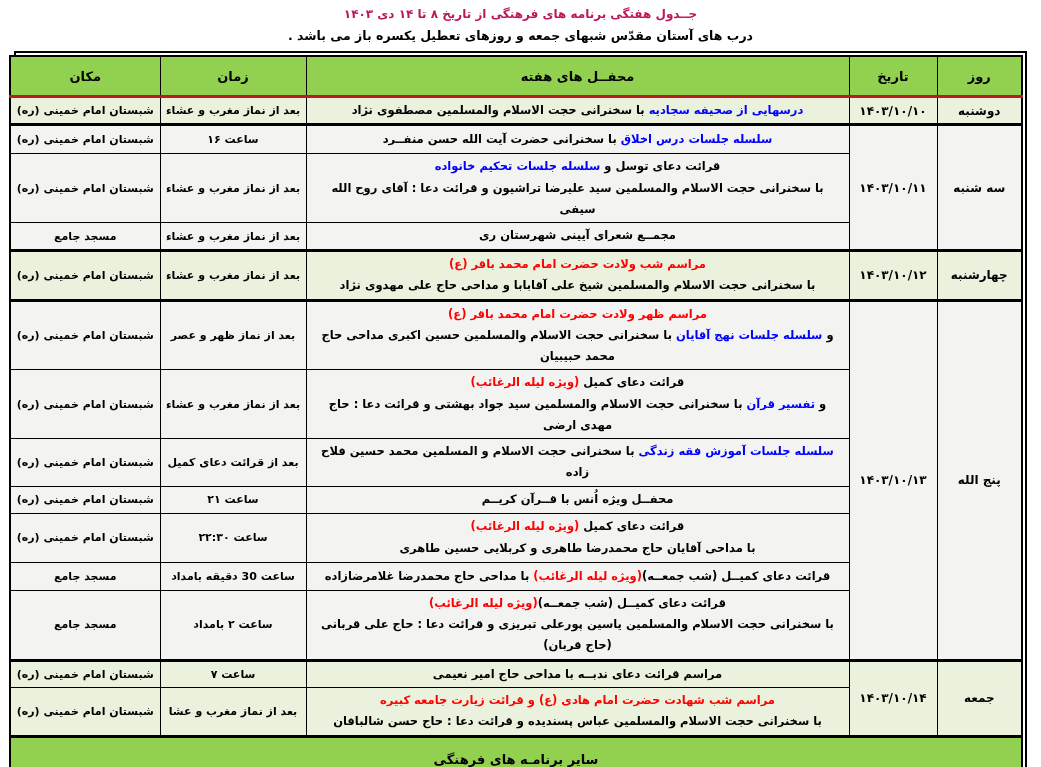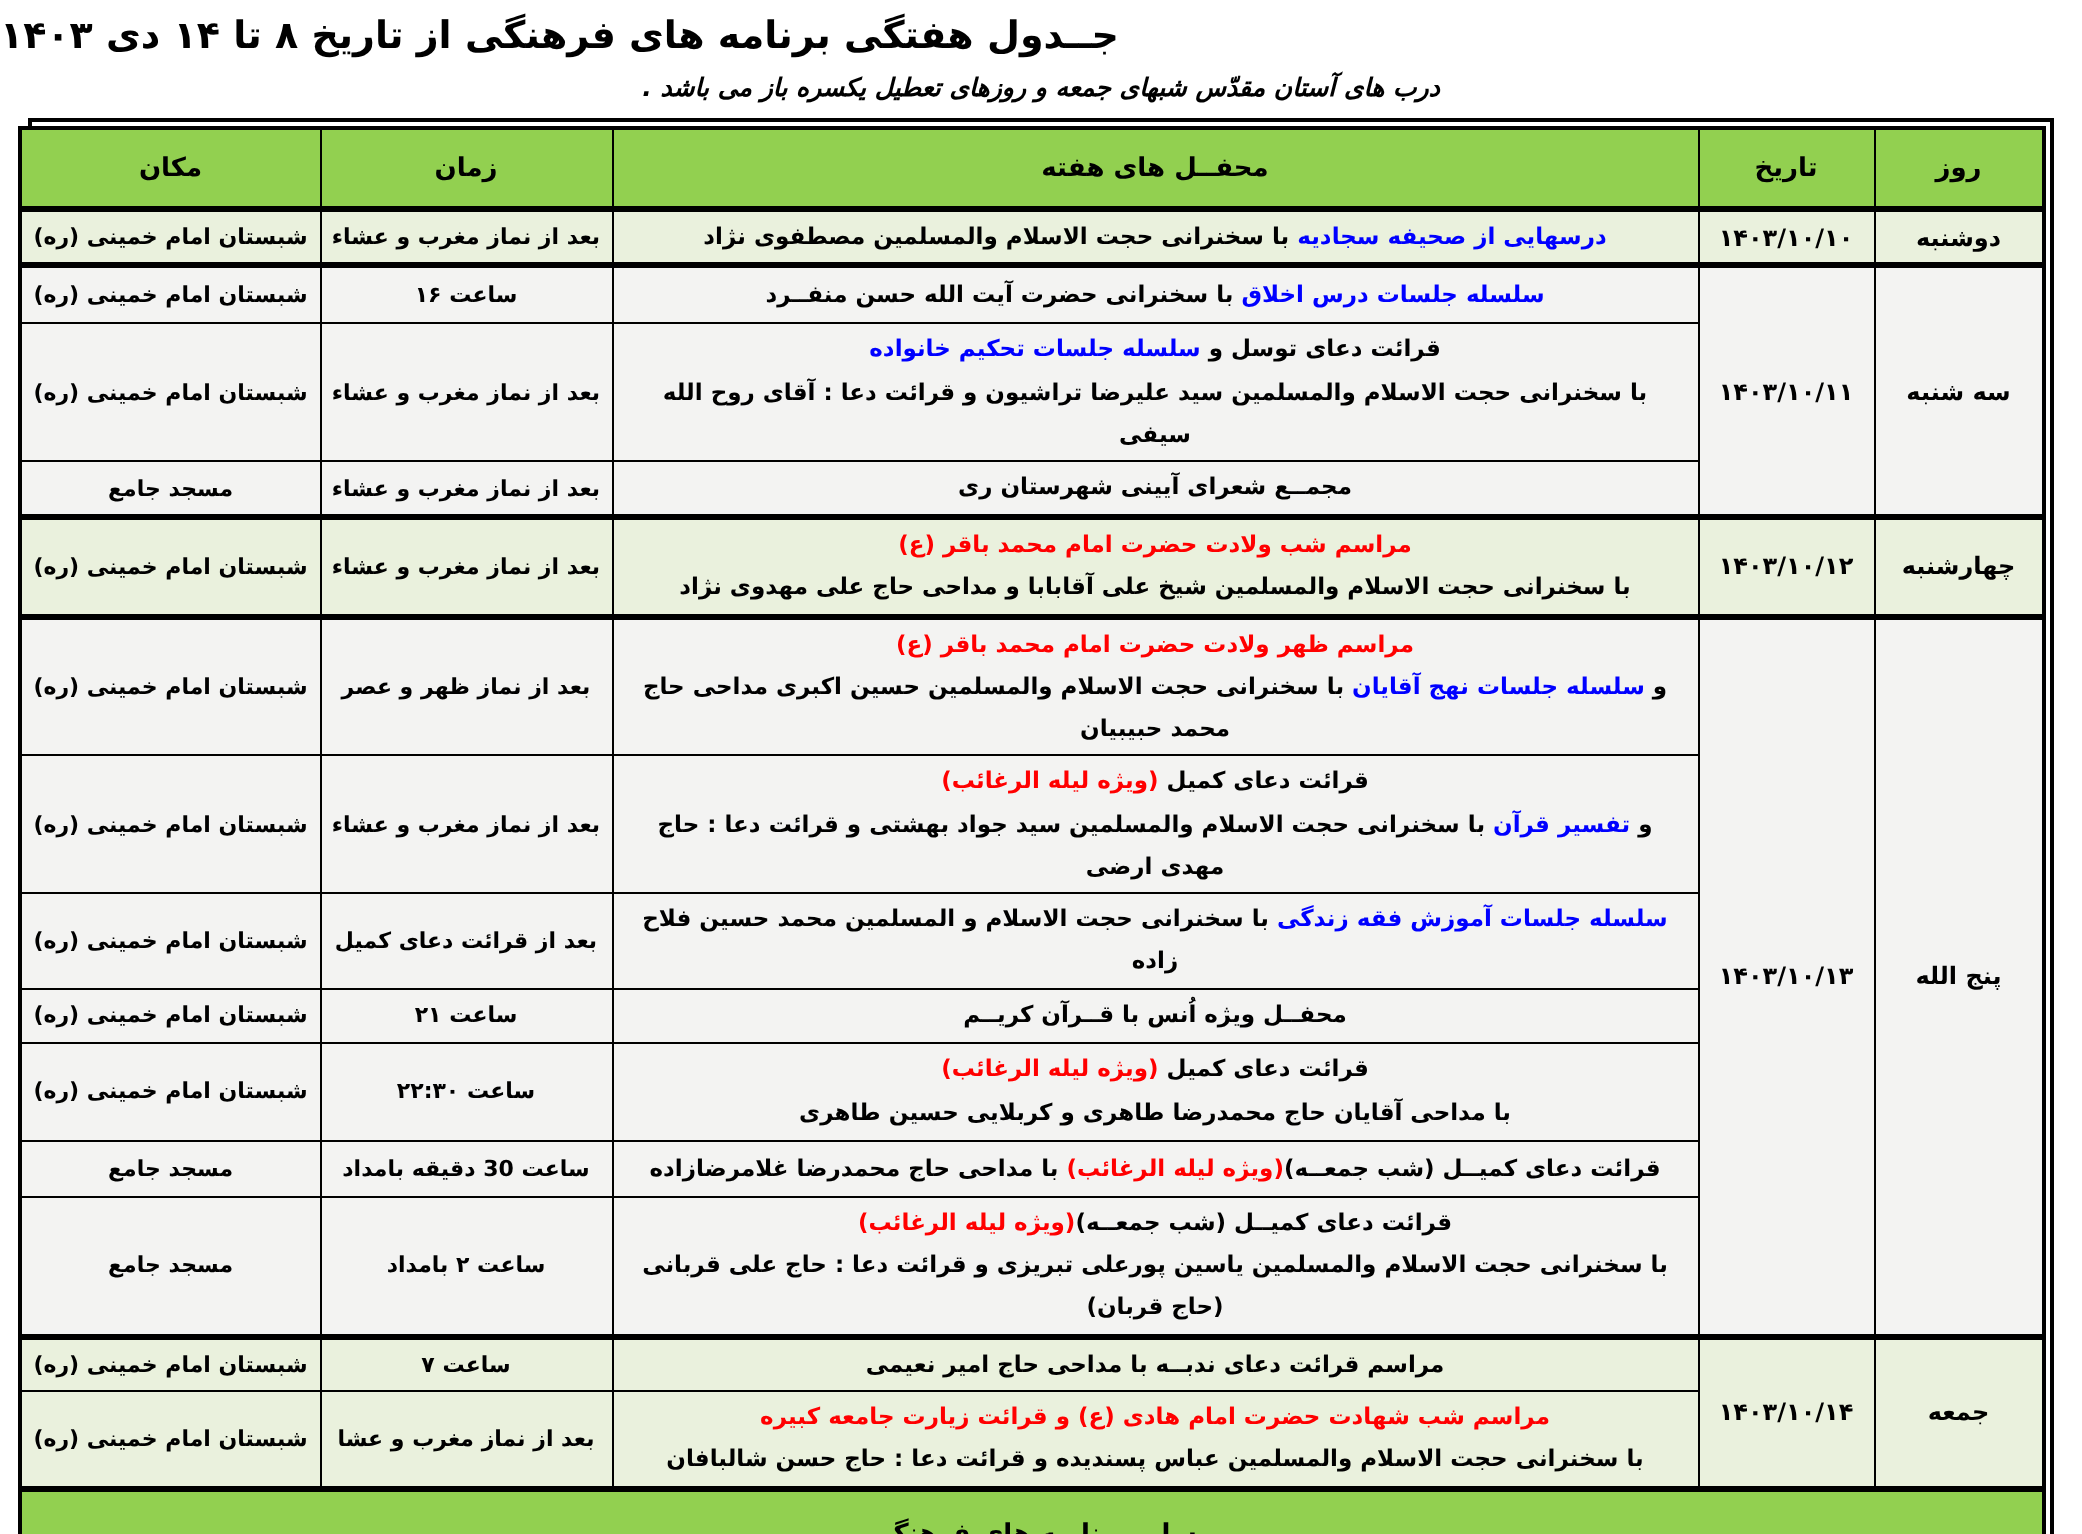--- a/index.html
+++ b/index.html
@@ -8,7 +8,7 @@
     font-family:"DejaVu Sans",sans-serif;
     font-weight:bold;direction:rtl;overflow:hidden;
   }
-  .title{color:#000000;text-align:left;font-size:19px;padding-top:7px;letter-spacing:0;}
+  .title{color:#be185d;text-align:center;font-size:12px;padding-top:7px;letter-spacing:0;}
   .subtitle{color:#000;text-align:center;font-size:12.5px;padding:7px 0 8px;font-style:italic;}
   .table-wrap{margin:0 14px;border:2px solid #000;padding:2px;background:#fff;}
   table{width:100%;border-collapse:collapse;border:2px solid #000;table-layout:fixed;}

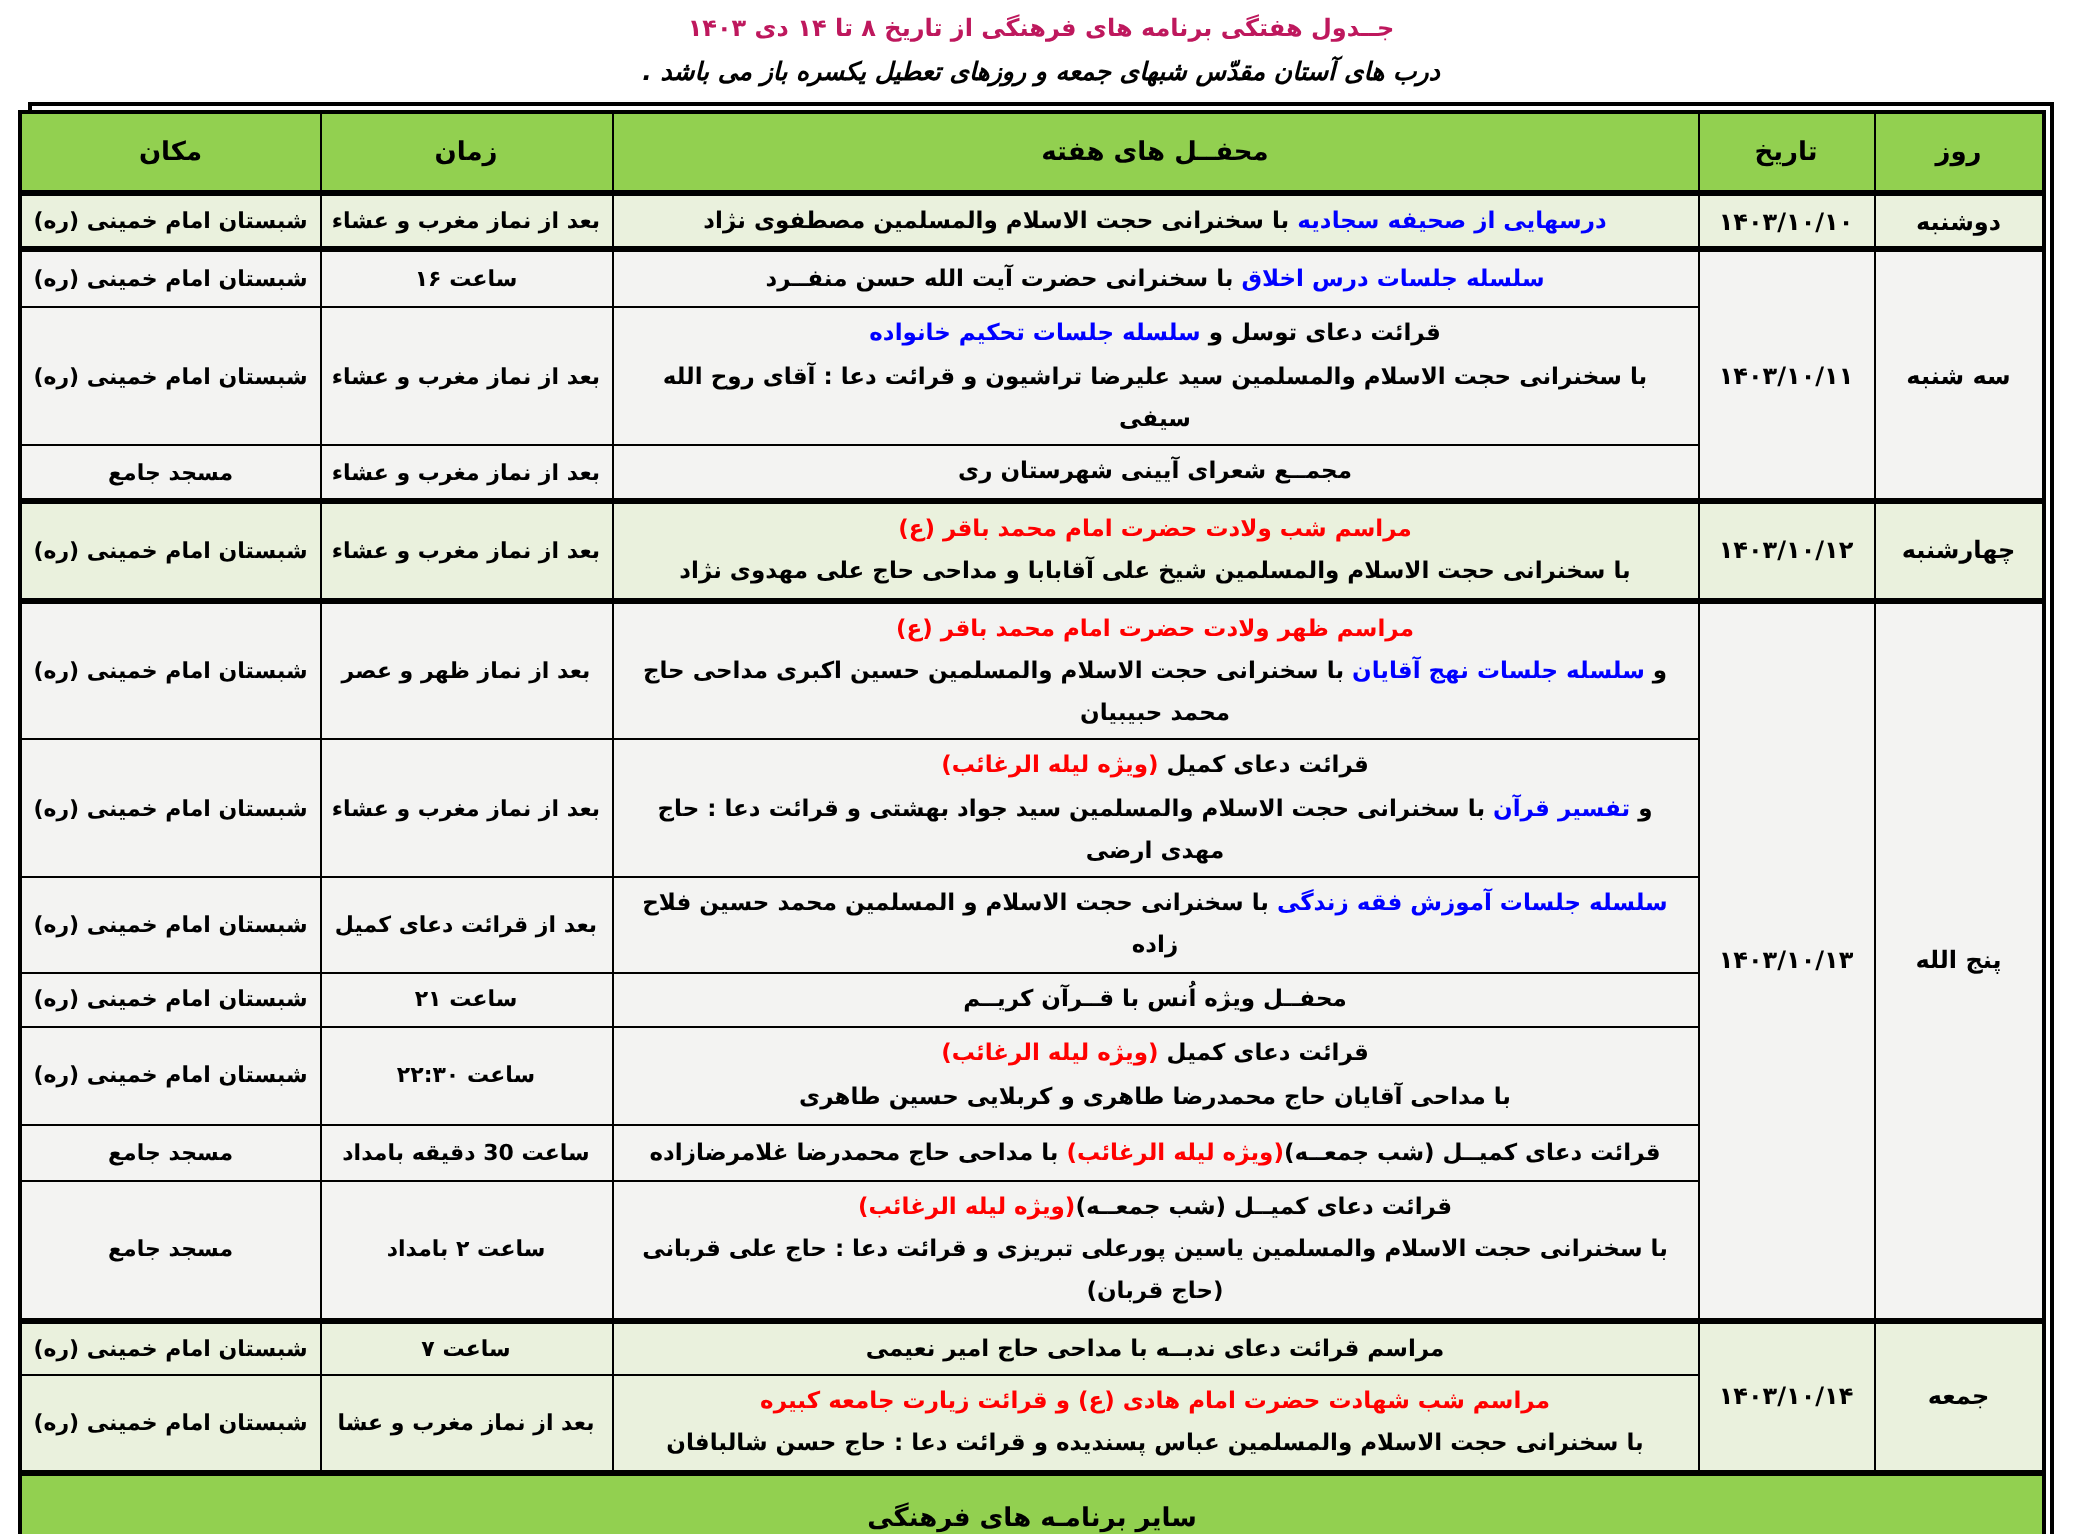--- a/index.html
+++ b/index.html
@@ -9,7 +9,7 @@
     font-weight:bold;direction:rtl;overflow:hidden;
   }
   .title{color:#be185d;text-align:center;font-size:12px;padding-top:7px;letter-spacing:0;}
-  .subtitle{color:#000;text-align:center;font-size:12.5px;padding:7px 0 8px;font-style:italic;}
+  .subtitle{color:#000;text-align:center;font-size:12.5px;padding:7px 0 8px;}
   .table-wrap{margin:0 14px;border:2px solid #000;padding:2px;background:#fff;}
   table{width:100%;border-collapse:collapse;border:2px solid #000;table-layout:fixed;}
   th,td{border:1.5px solid #000;text-align:center;vertical-align:middle;color:#000;}

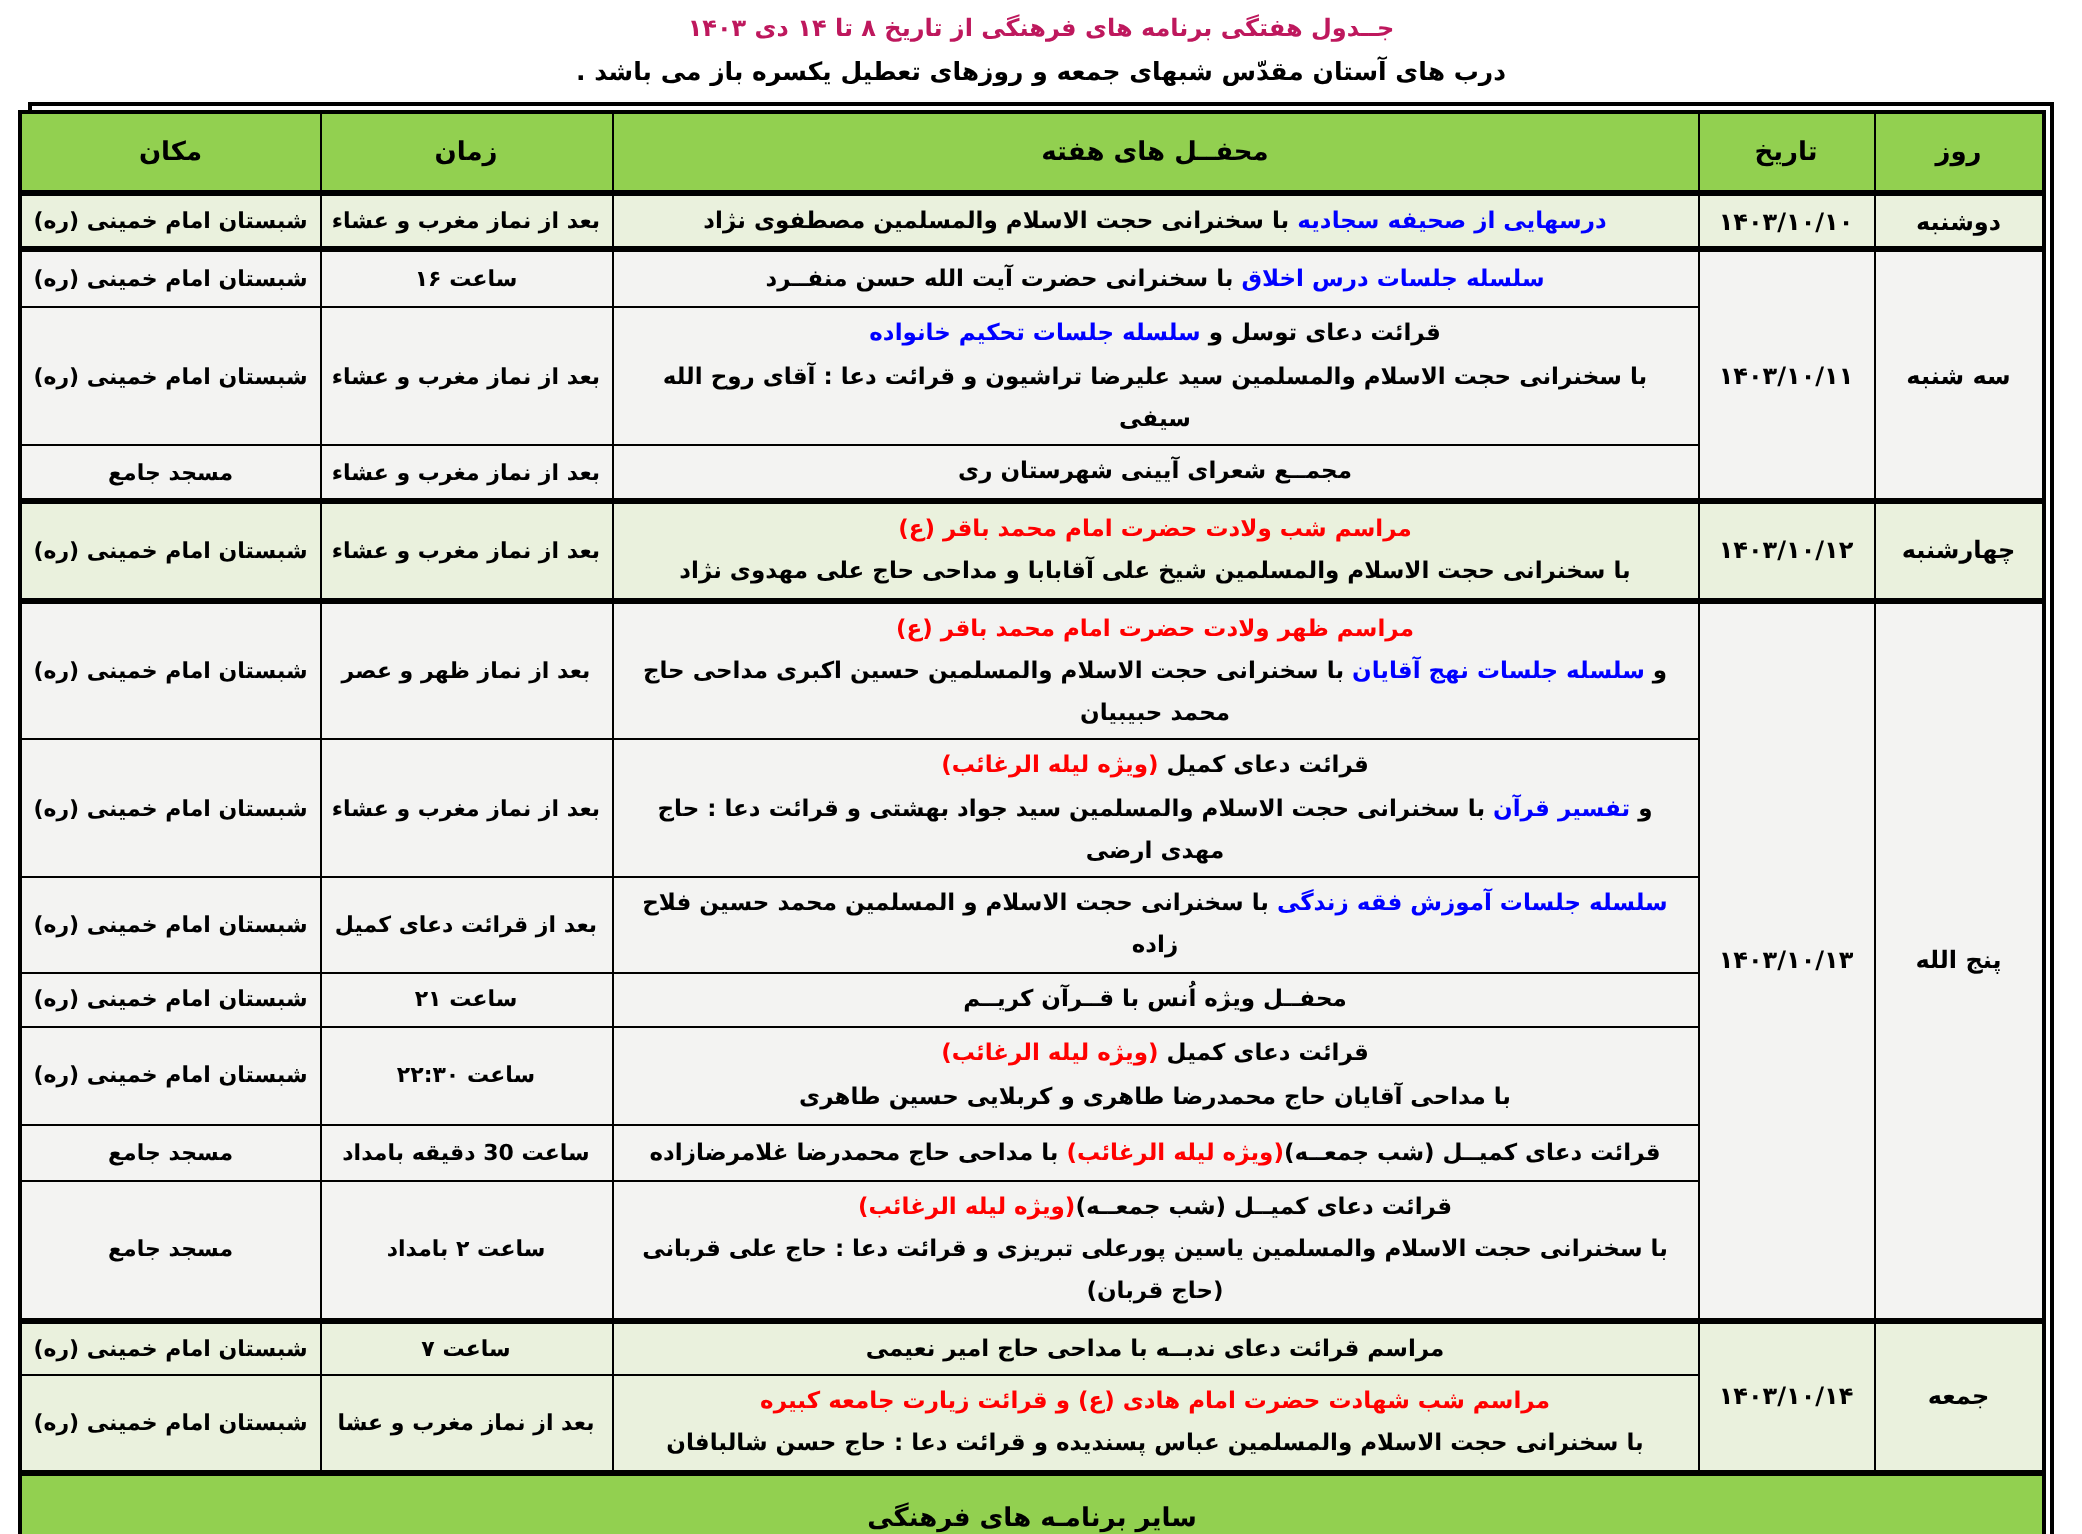--- a/index.html
+++ b/index.html
@@ -13,7 +13,7 @@
   .table-wrap{margin:0 14px;border:2px solid #000;padding:2px;background:#fff;}
   table{width:100%;border-collapse:collapse;border:2px solid #000;table-layout:fixed;}
   th,td{border:1.5px solid #000;text-align:center;vertical-align:middle;color:#000;}
-  thead th{background:#92d050;font-size:13px;height:36px;border-bottom:1px solid #b91c1c;}
+  thead th{background:#92d050;font-size:13px;height:36px;border-bottom:3px solid #b91c1c;}
   .gs td{border-top:3px solid #000;}
   .sg td{background:#eaf1dd;}
   .sw td{background:#f3f3f2;}

